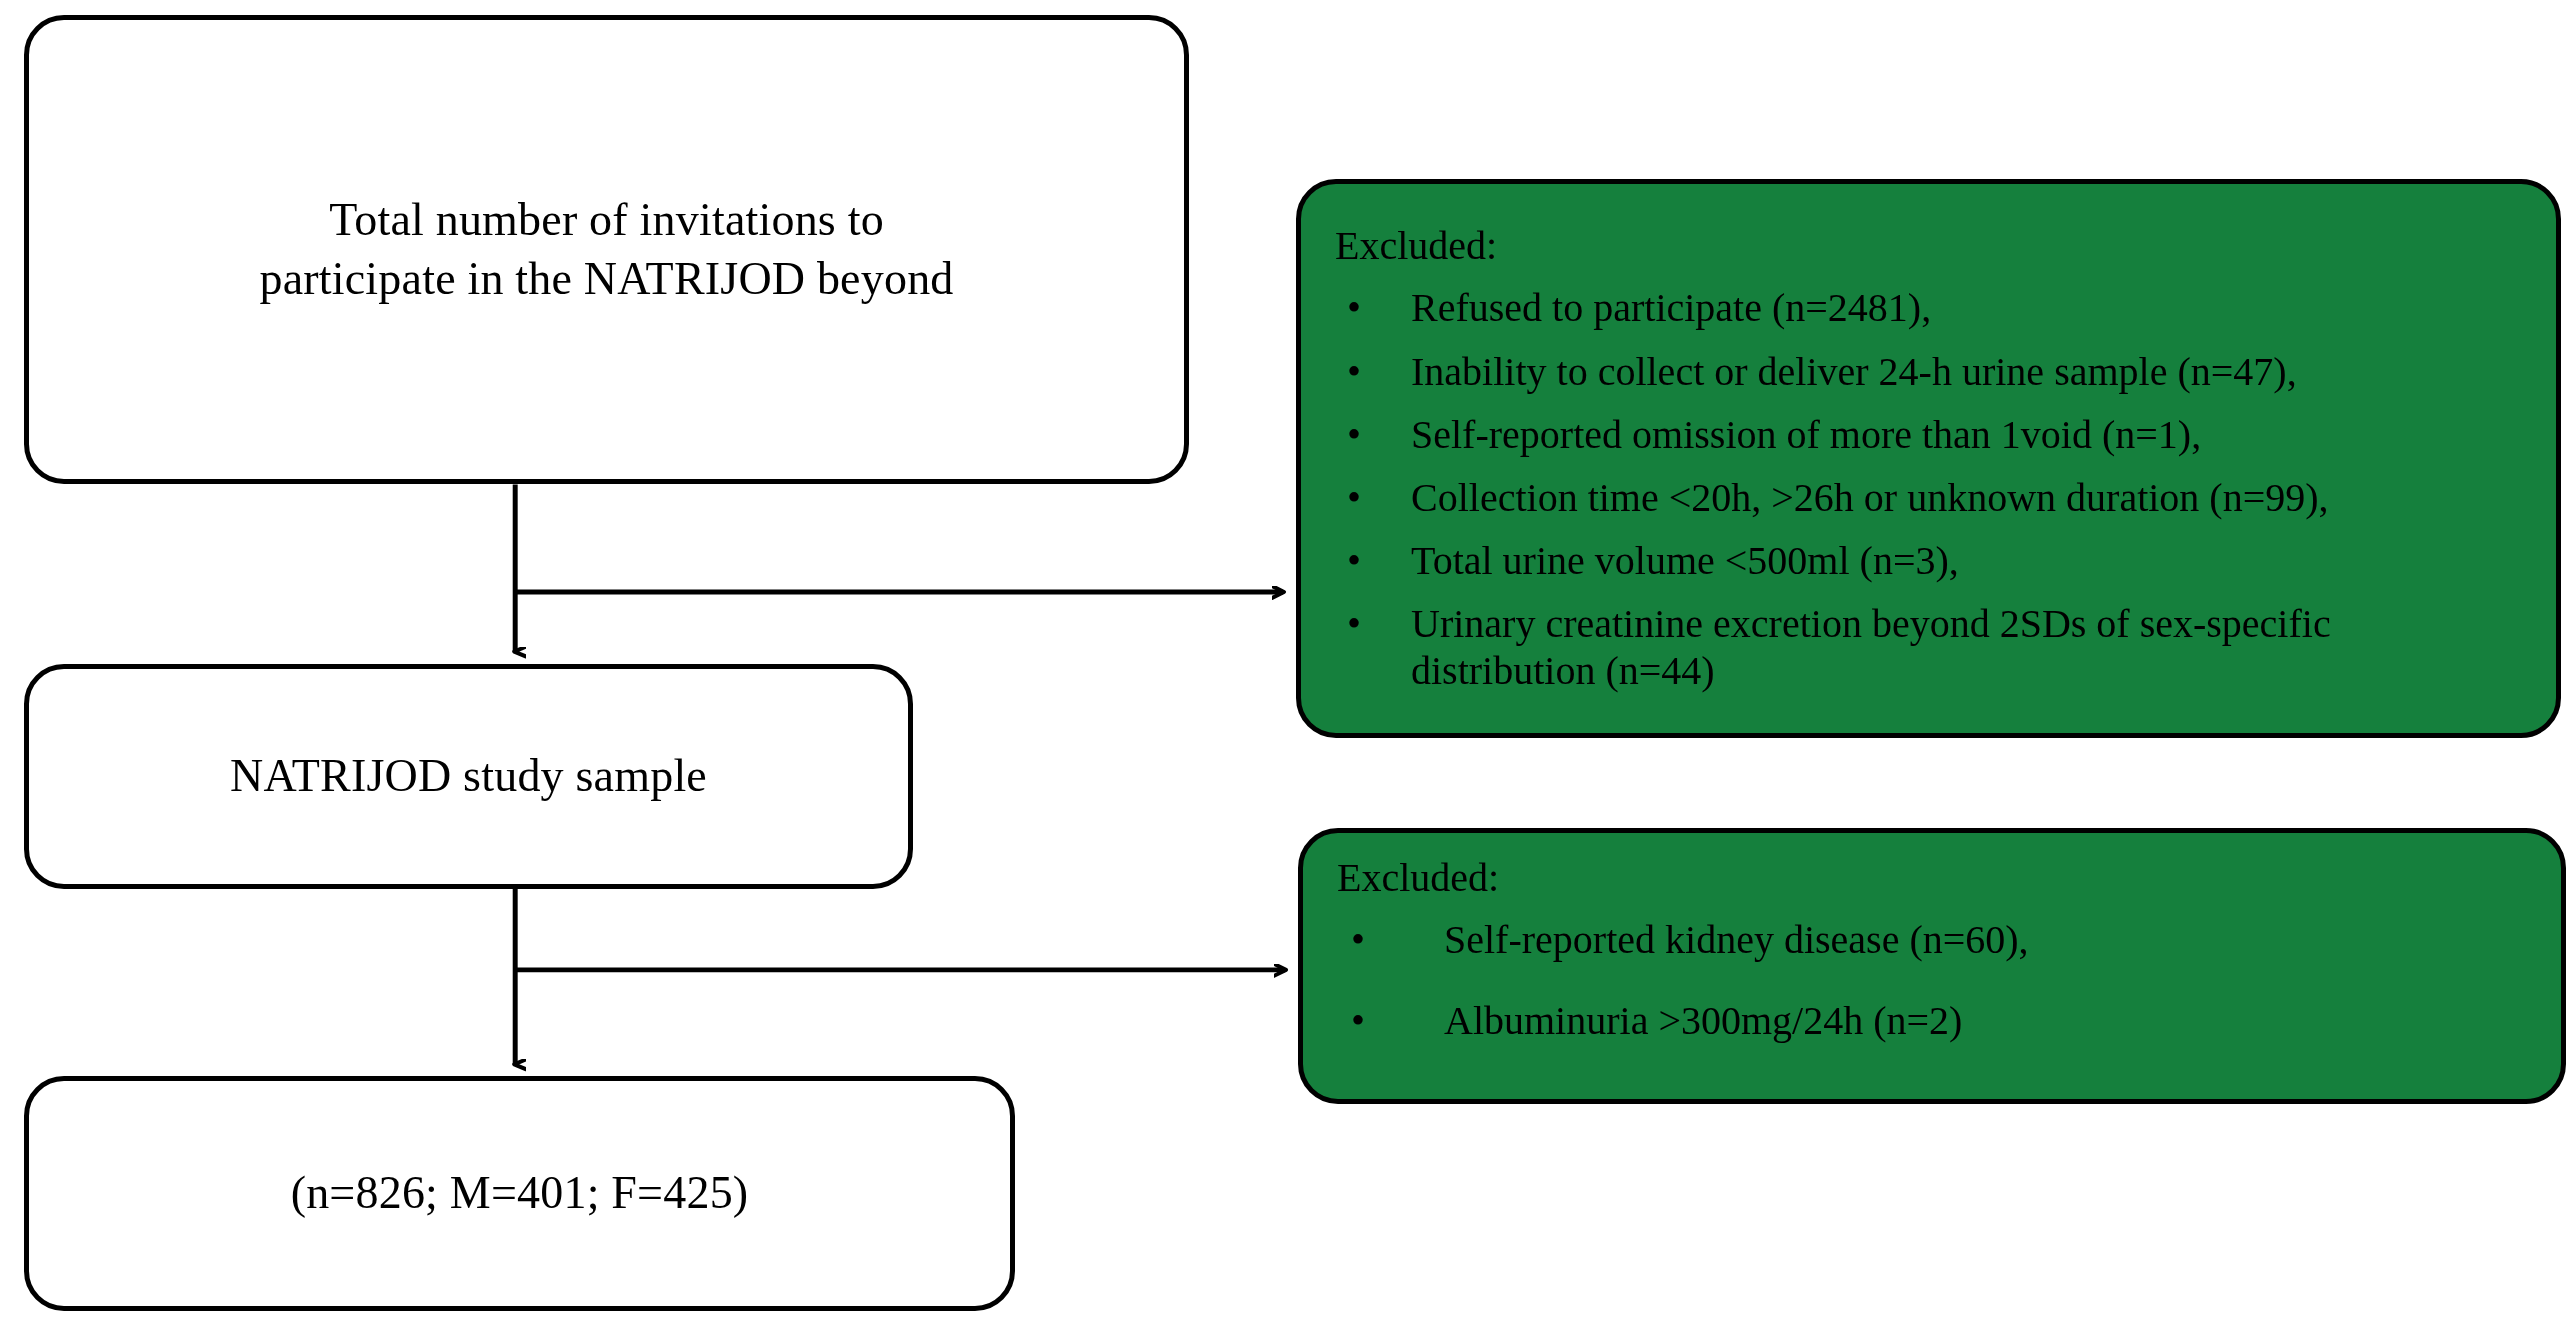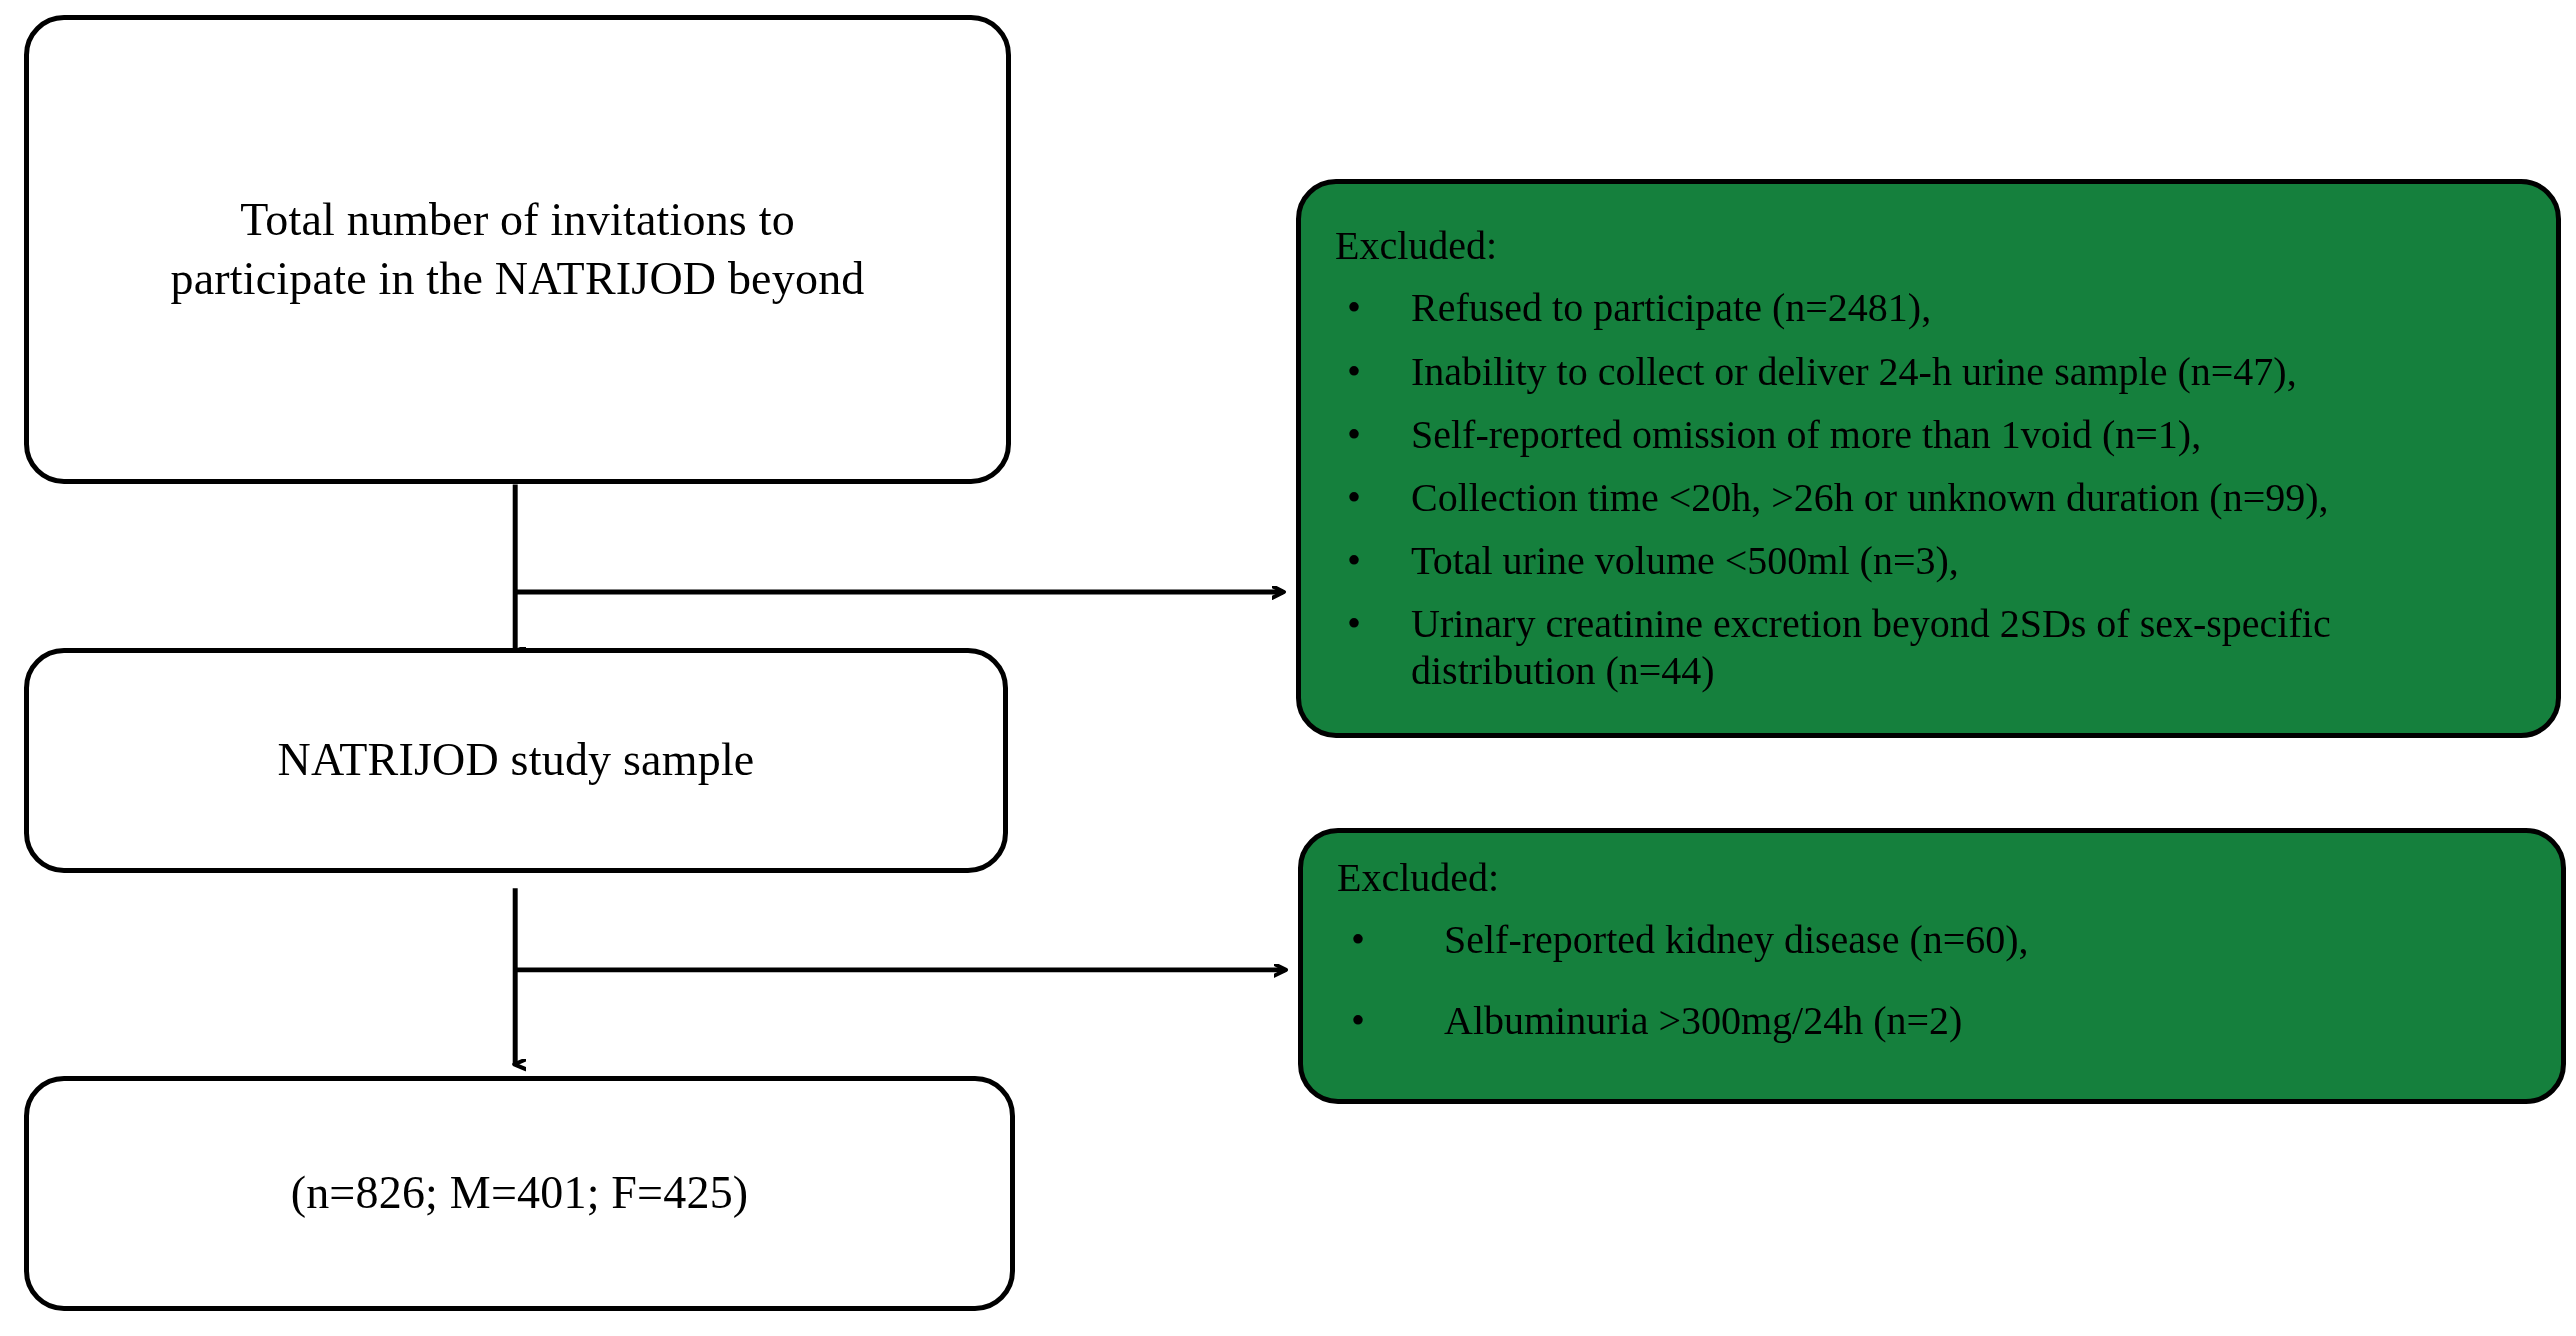--- a/index.html
+++ b/index.html
@@ -114,7 +114,7 @@
     <line x1="518" y1="975" x2="1292" y2="975" stroke="#000" stroke-width="5" marker-end="url(#arrowright)"></line>
   </svg>
 
-  <div class="node" style="left:24px; top:15px; width:987px; height:469px;">
+  <div class="node" style="left:24px; top:15px; width:1165px; height:469px;">
     <div class="node-text">
       <span class="line">Total number of invitations to</span>
       <span class="line">participate in the NATRIJOD beyond</span>

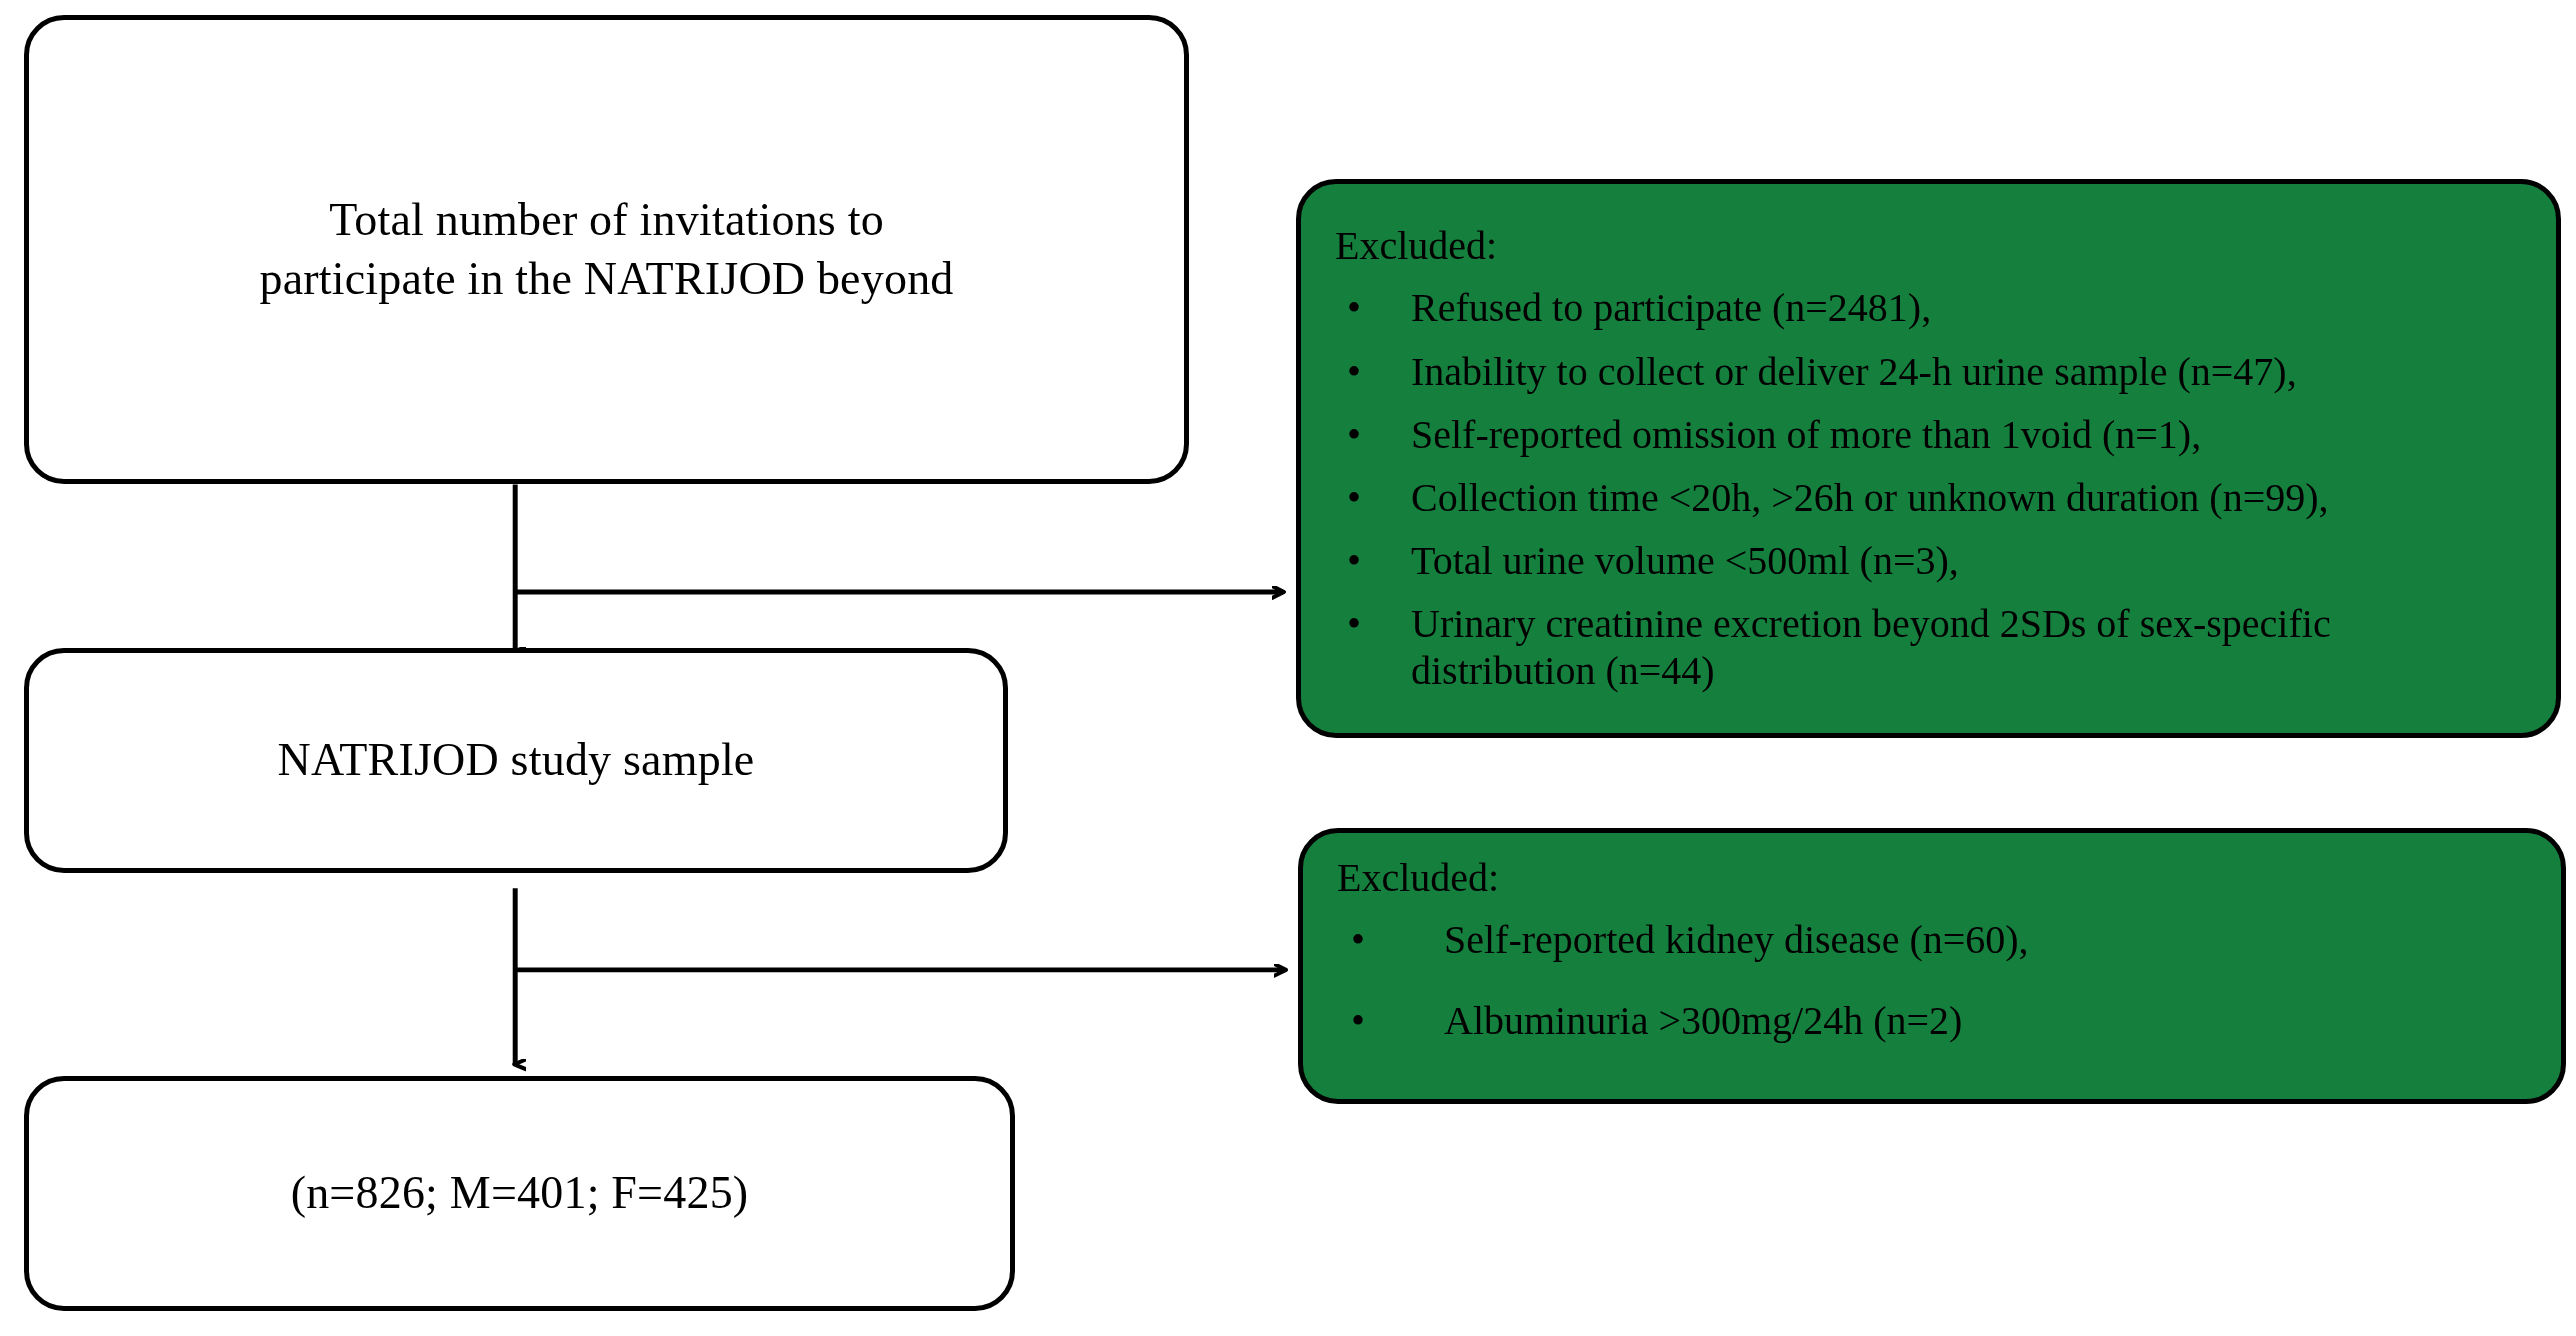--- a/index.html
+++ b/index.html
@@ -121,7 +121,7 @@
     </div>
   </div>
 
-  <div class="node" style="left:24px; top:648px; width:984px; height:225px;">
+  <div class="node" style="left:24px; top:664px; width:889px; height:225px;">
     <div class="node-text">
       <span class="line">NATRIJOD study sample</span>
     </div>

